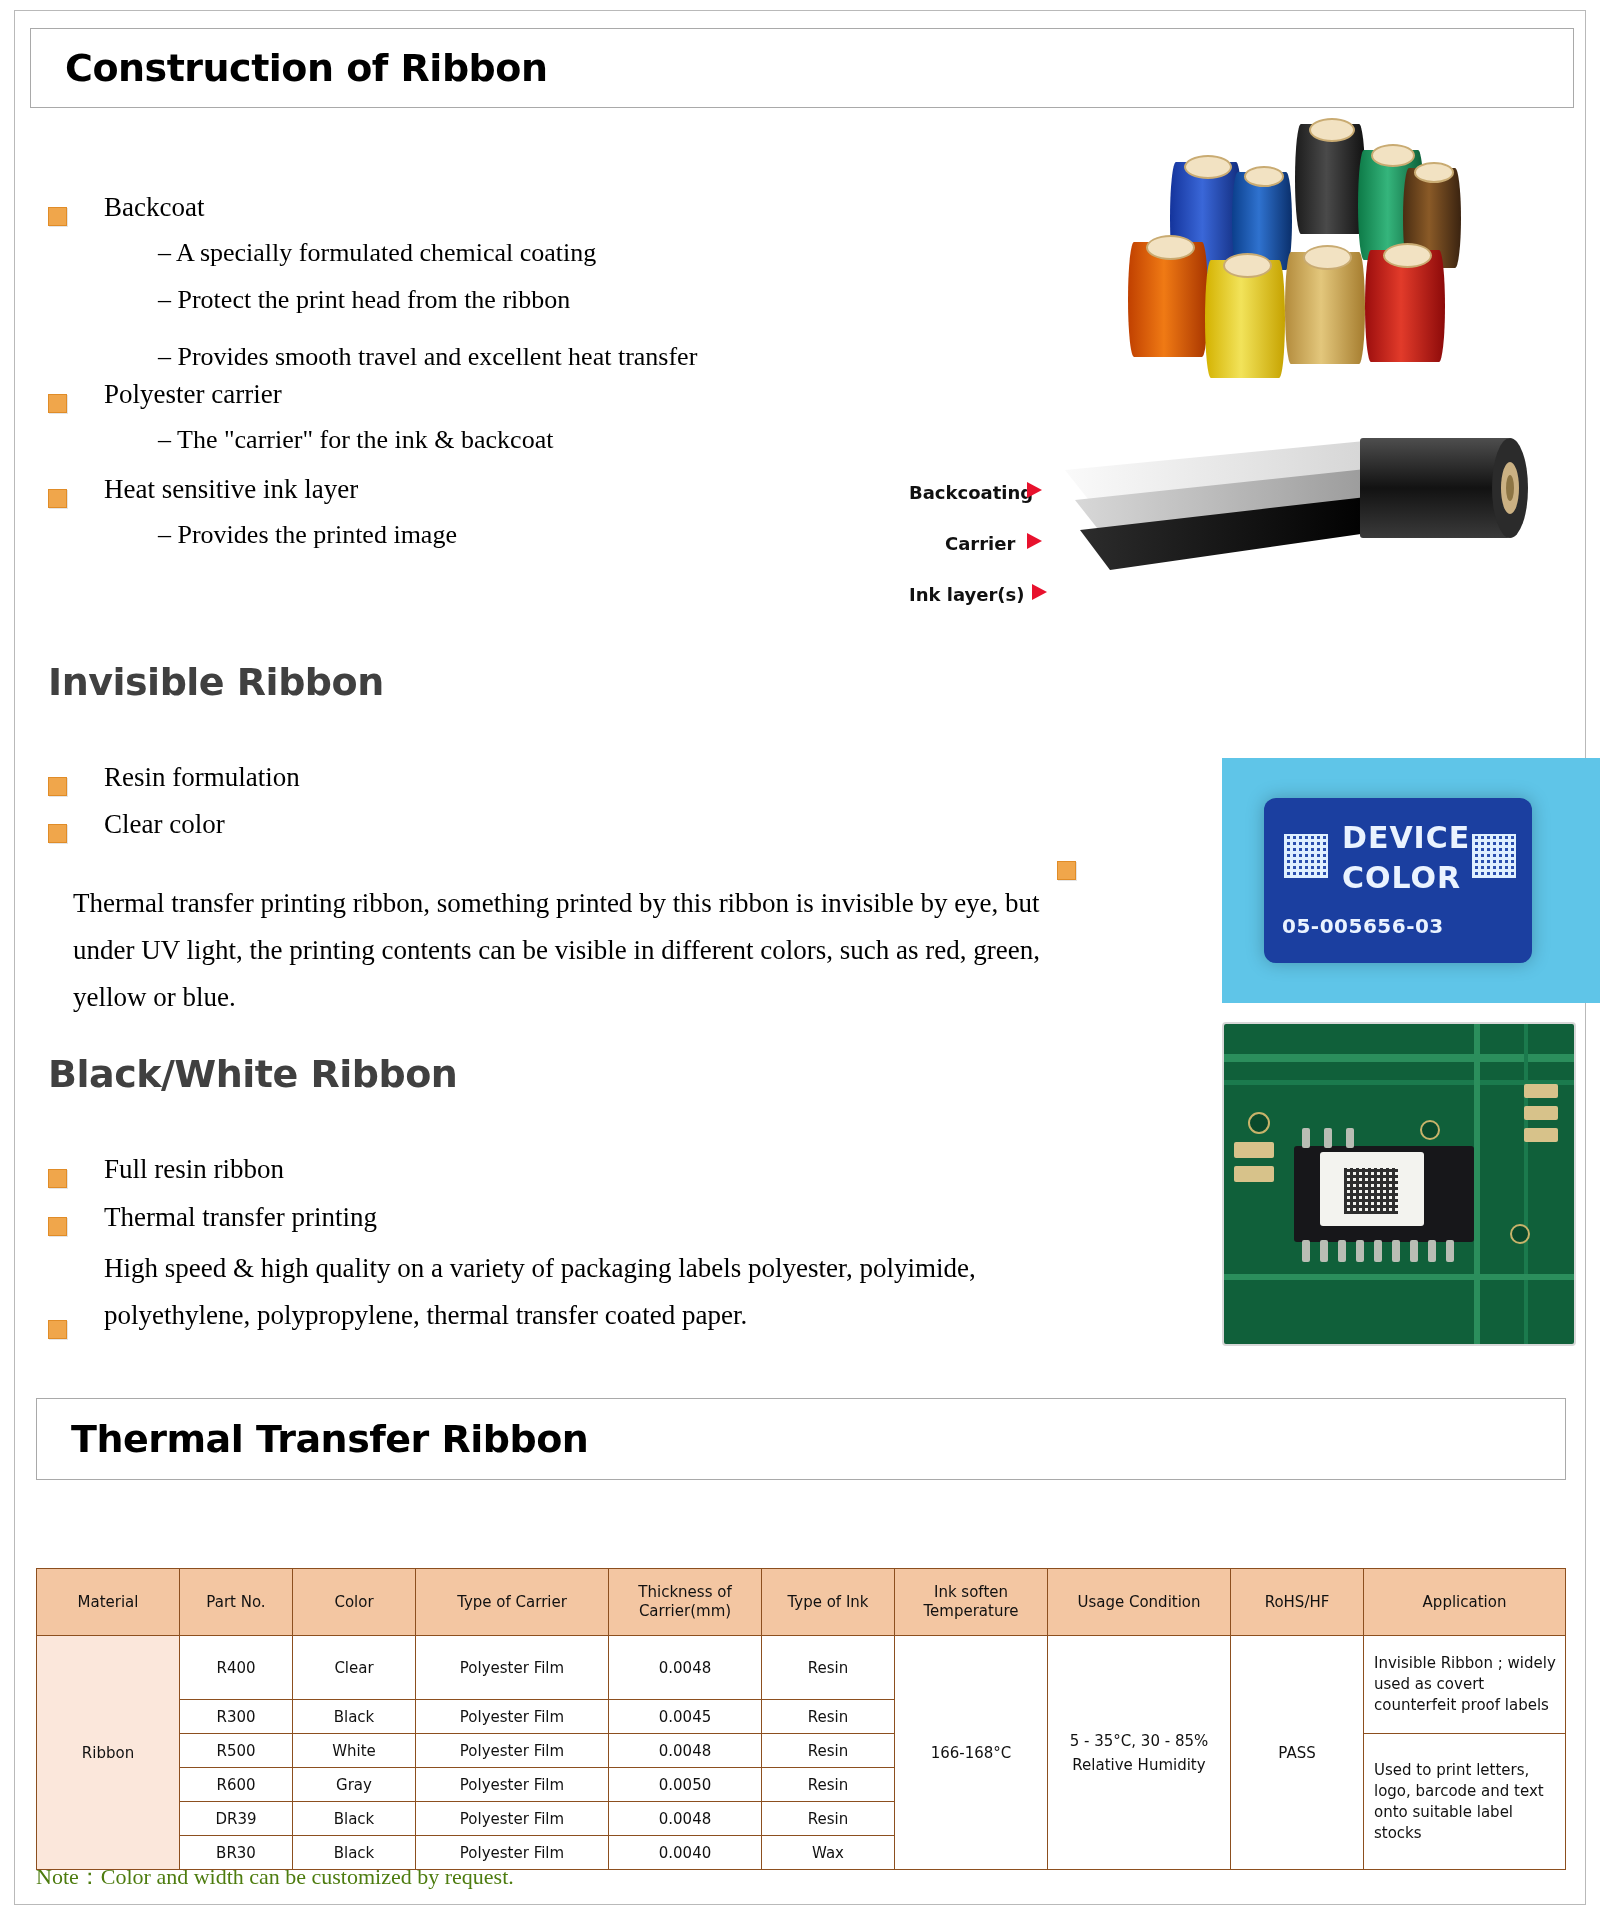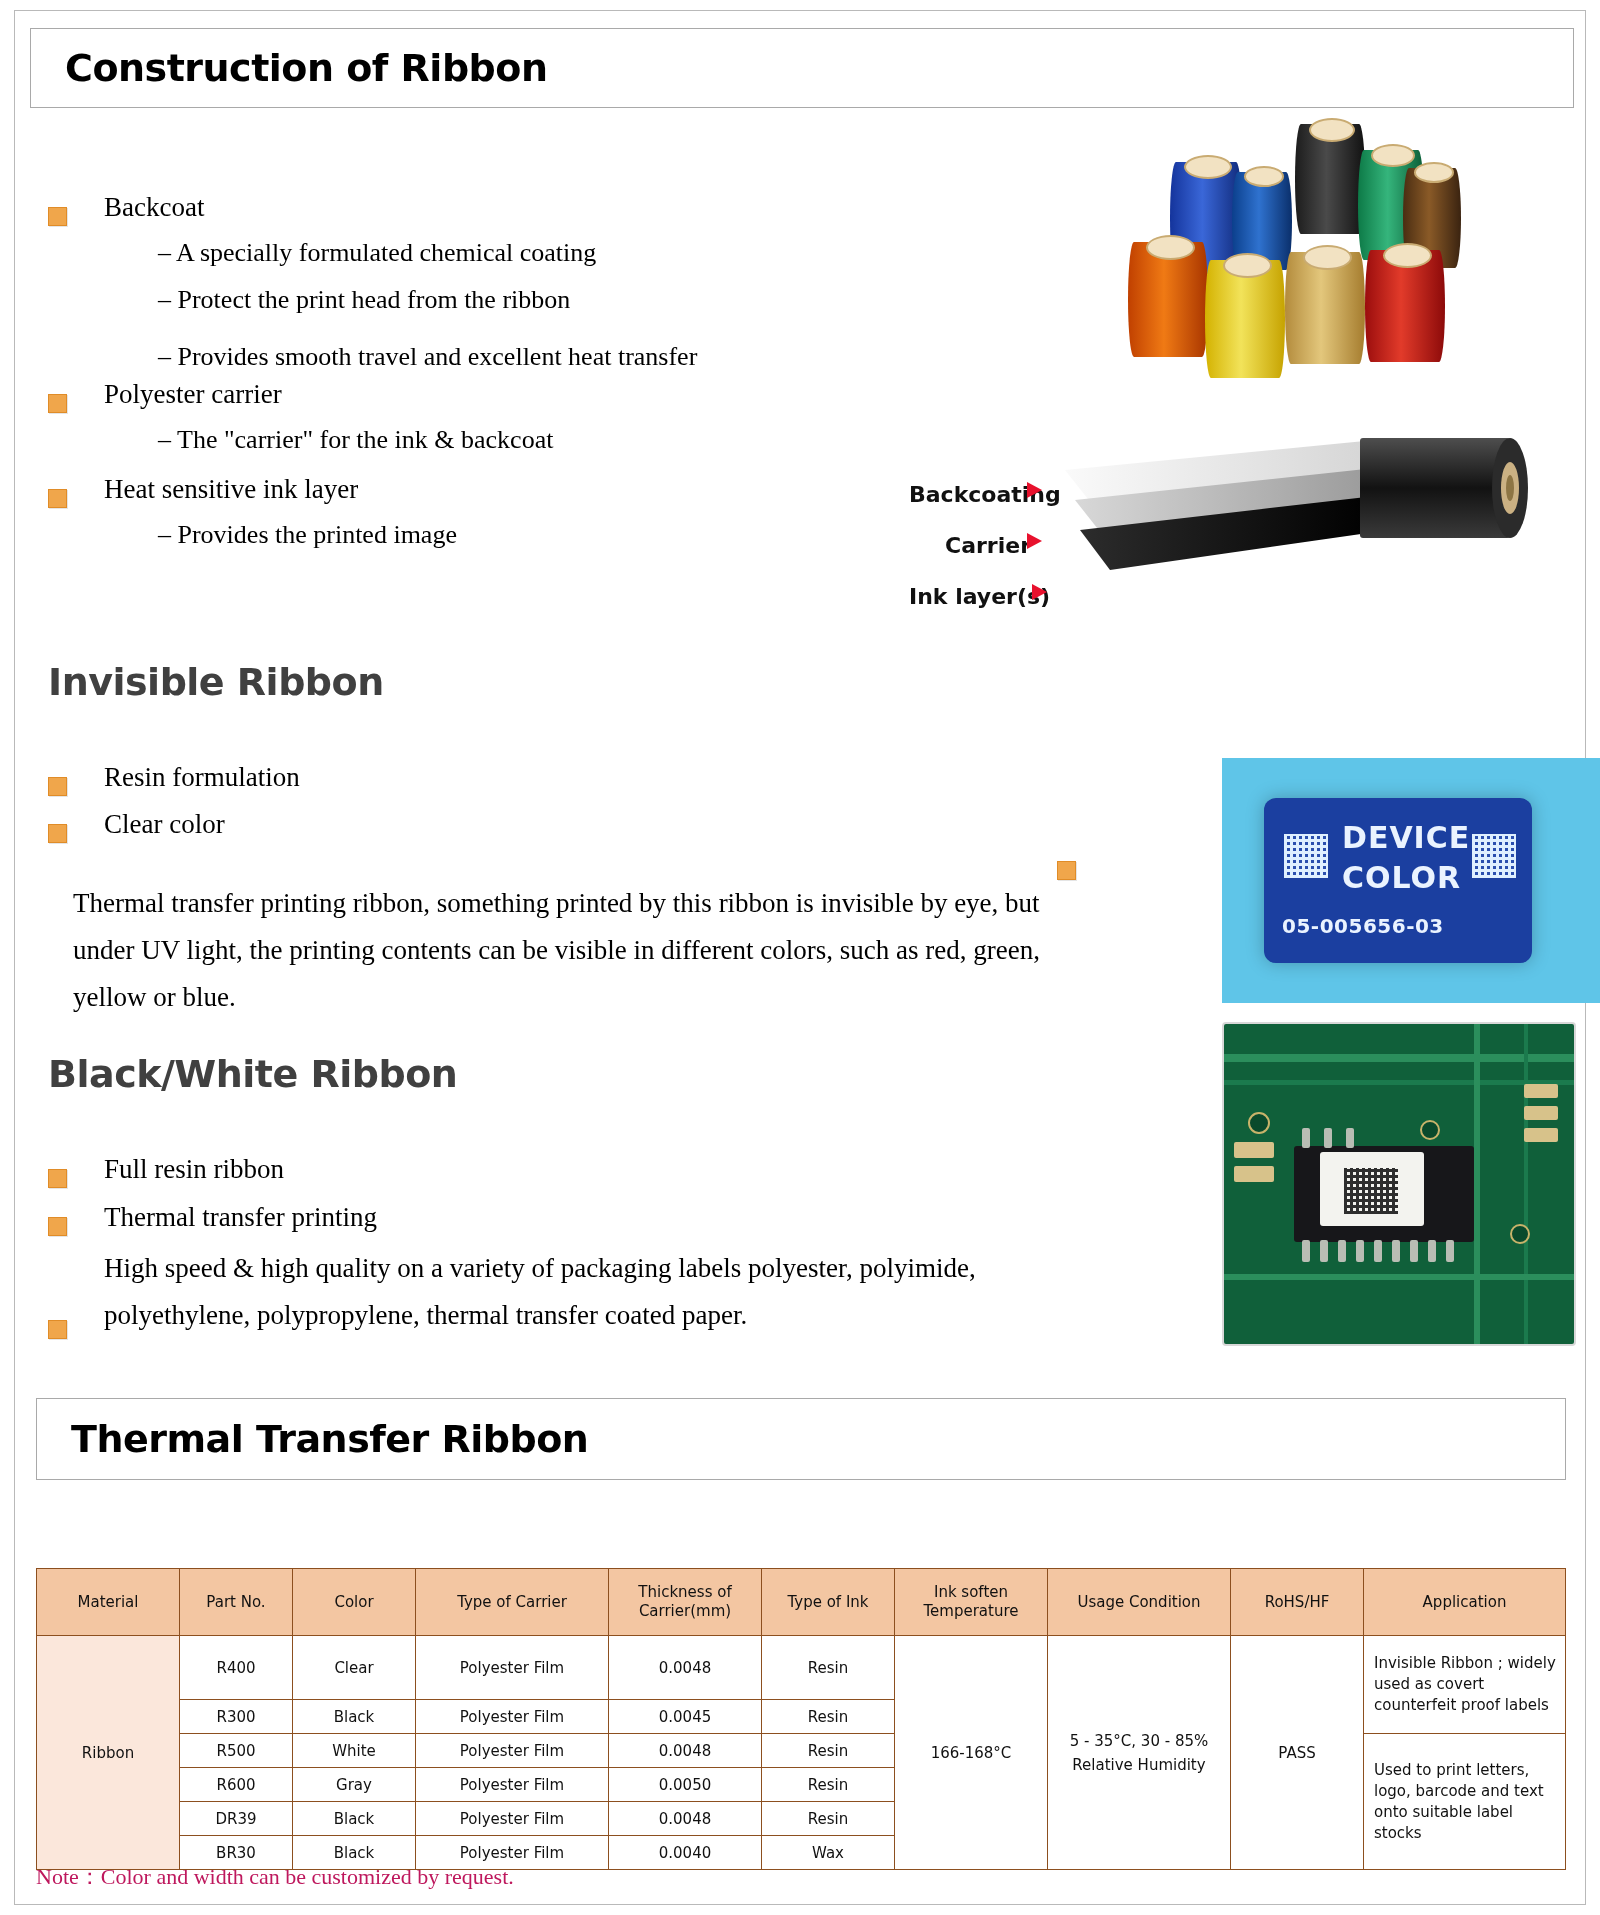--- a/index.html
+++ b/index.html
@@ -115,7 +115,7 @@
     position: absolute;
     font-family: "DejaVu Sans", sans-serif;
     font-weight: bold;
-    font-size: 22px;
+    font-size: 18px;
     color: #111;
     white-space: nowrap;
   }

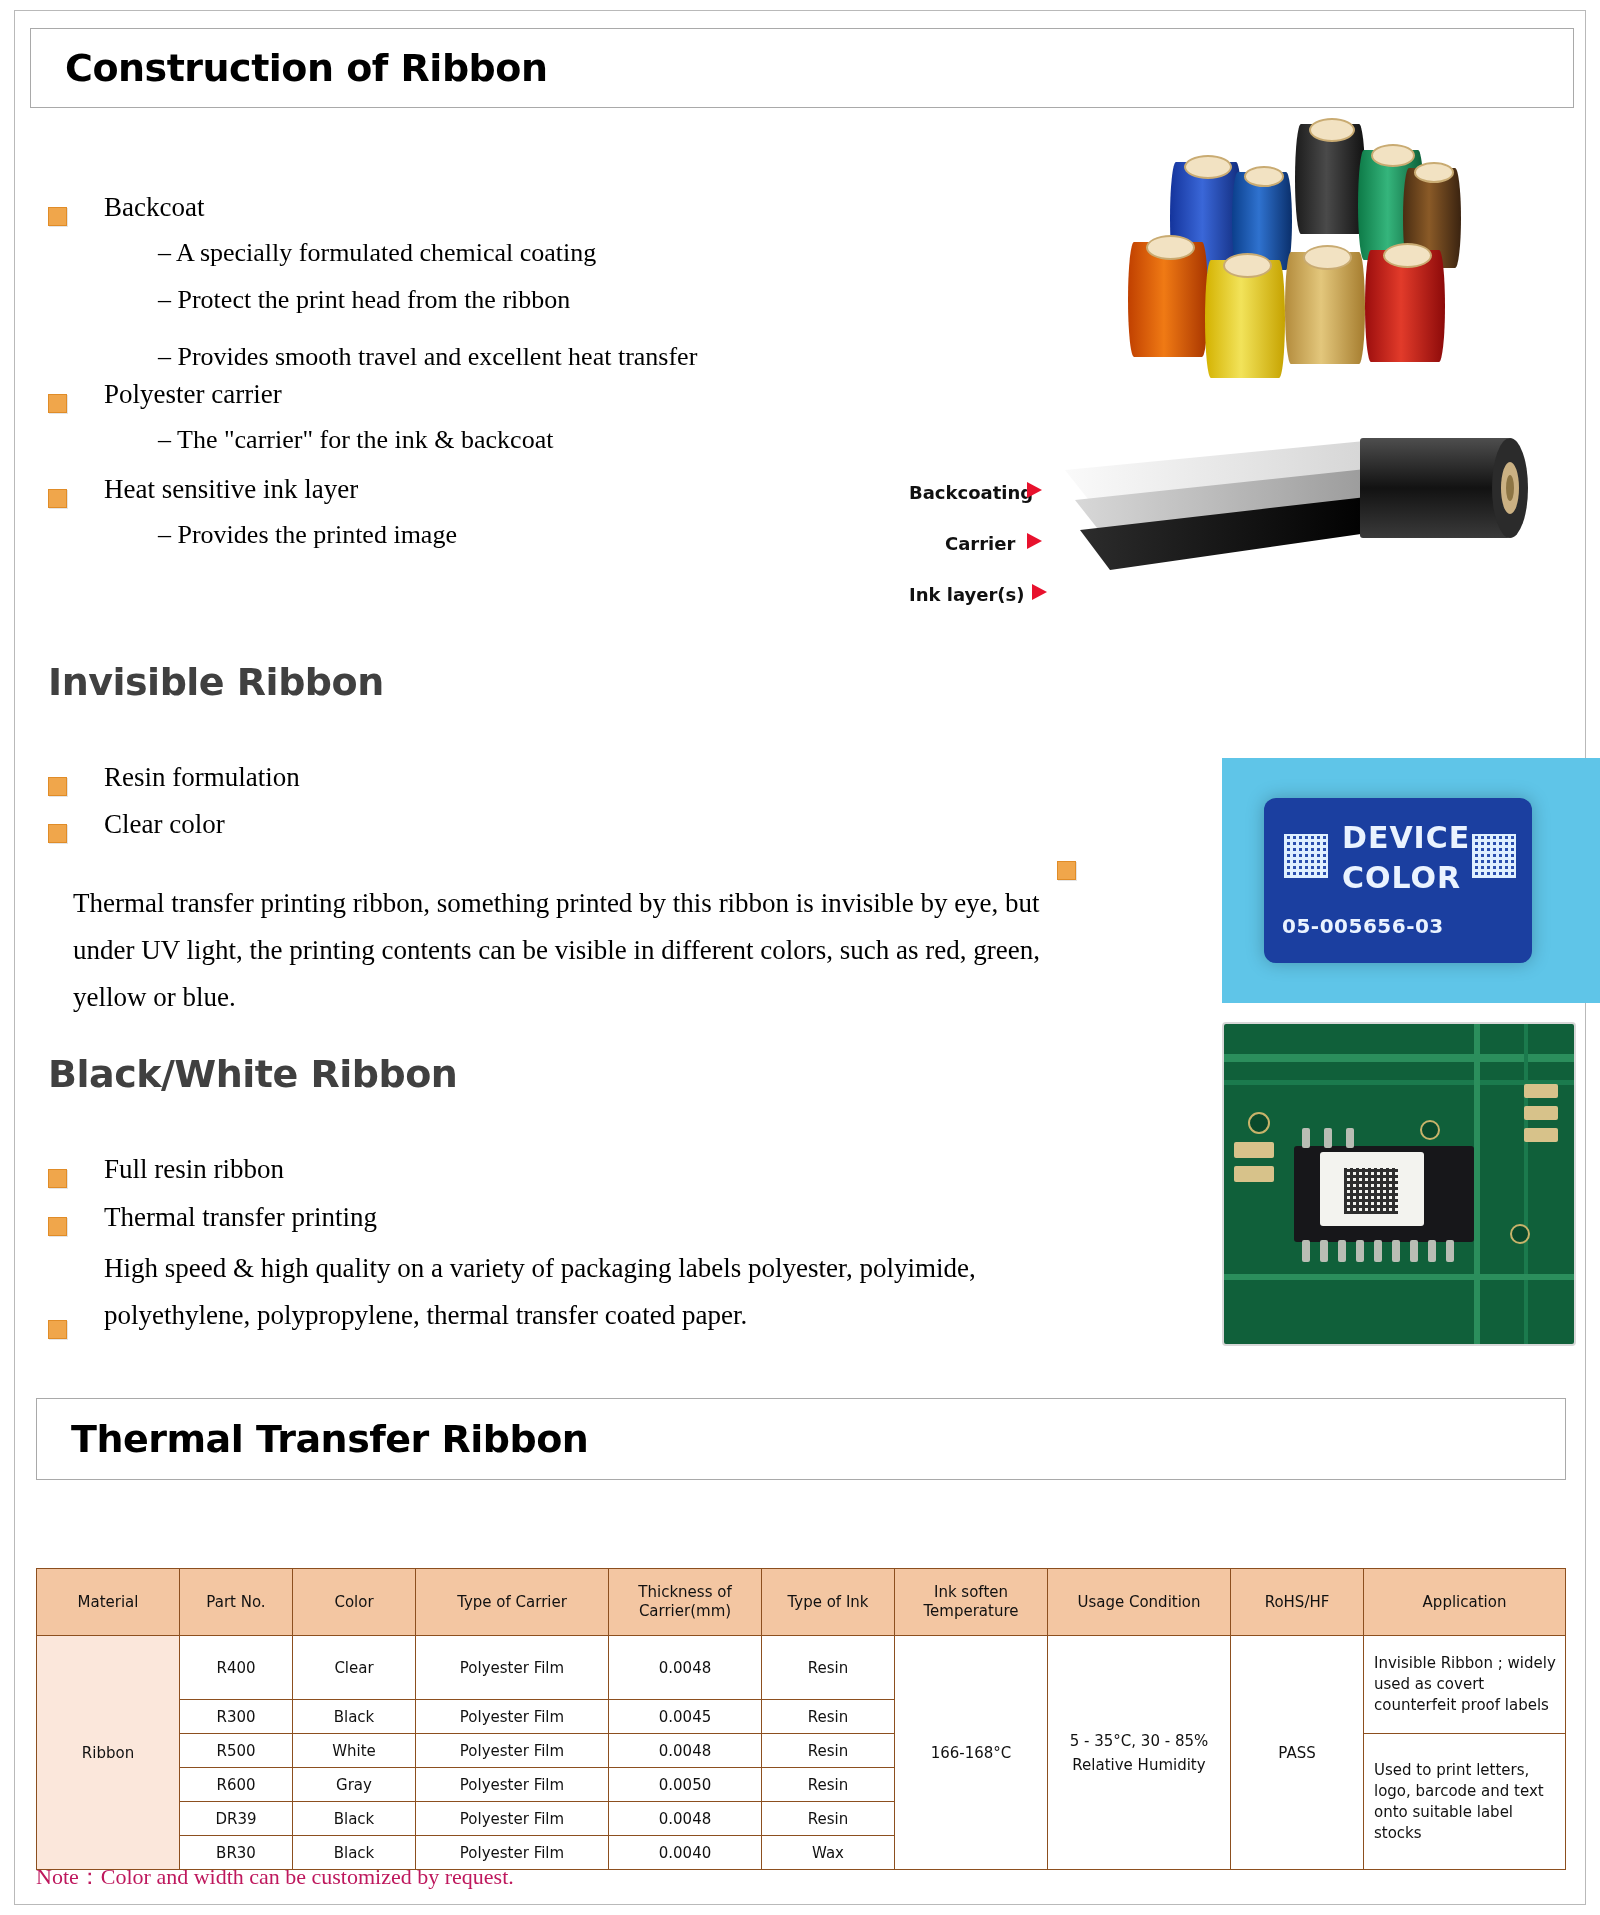--- a/index.html
+++ b/index.html
@@ -215,7 +215,7 @@
     position: absolute;
     font-family: "Liberation Serif", serif;
     font-size: 22px;
-    color: #be185d;
+    color: #4d7c0f;
   }
 </style>
 </head>

